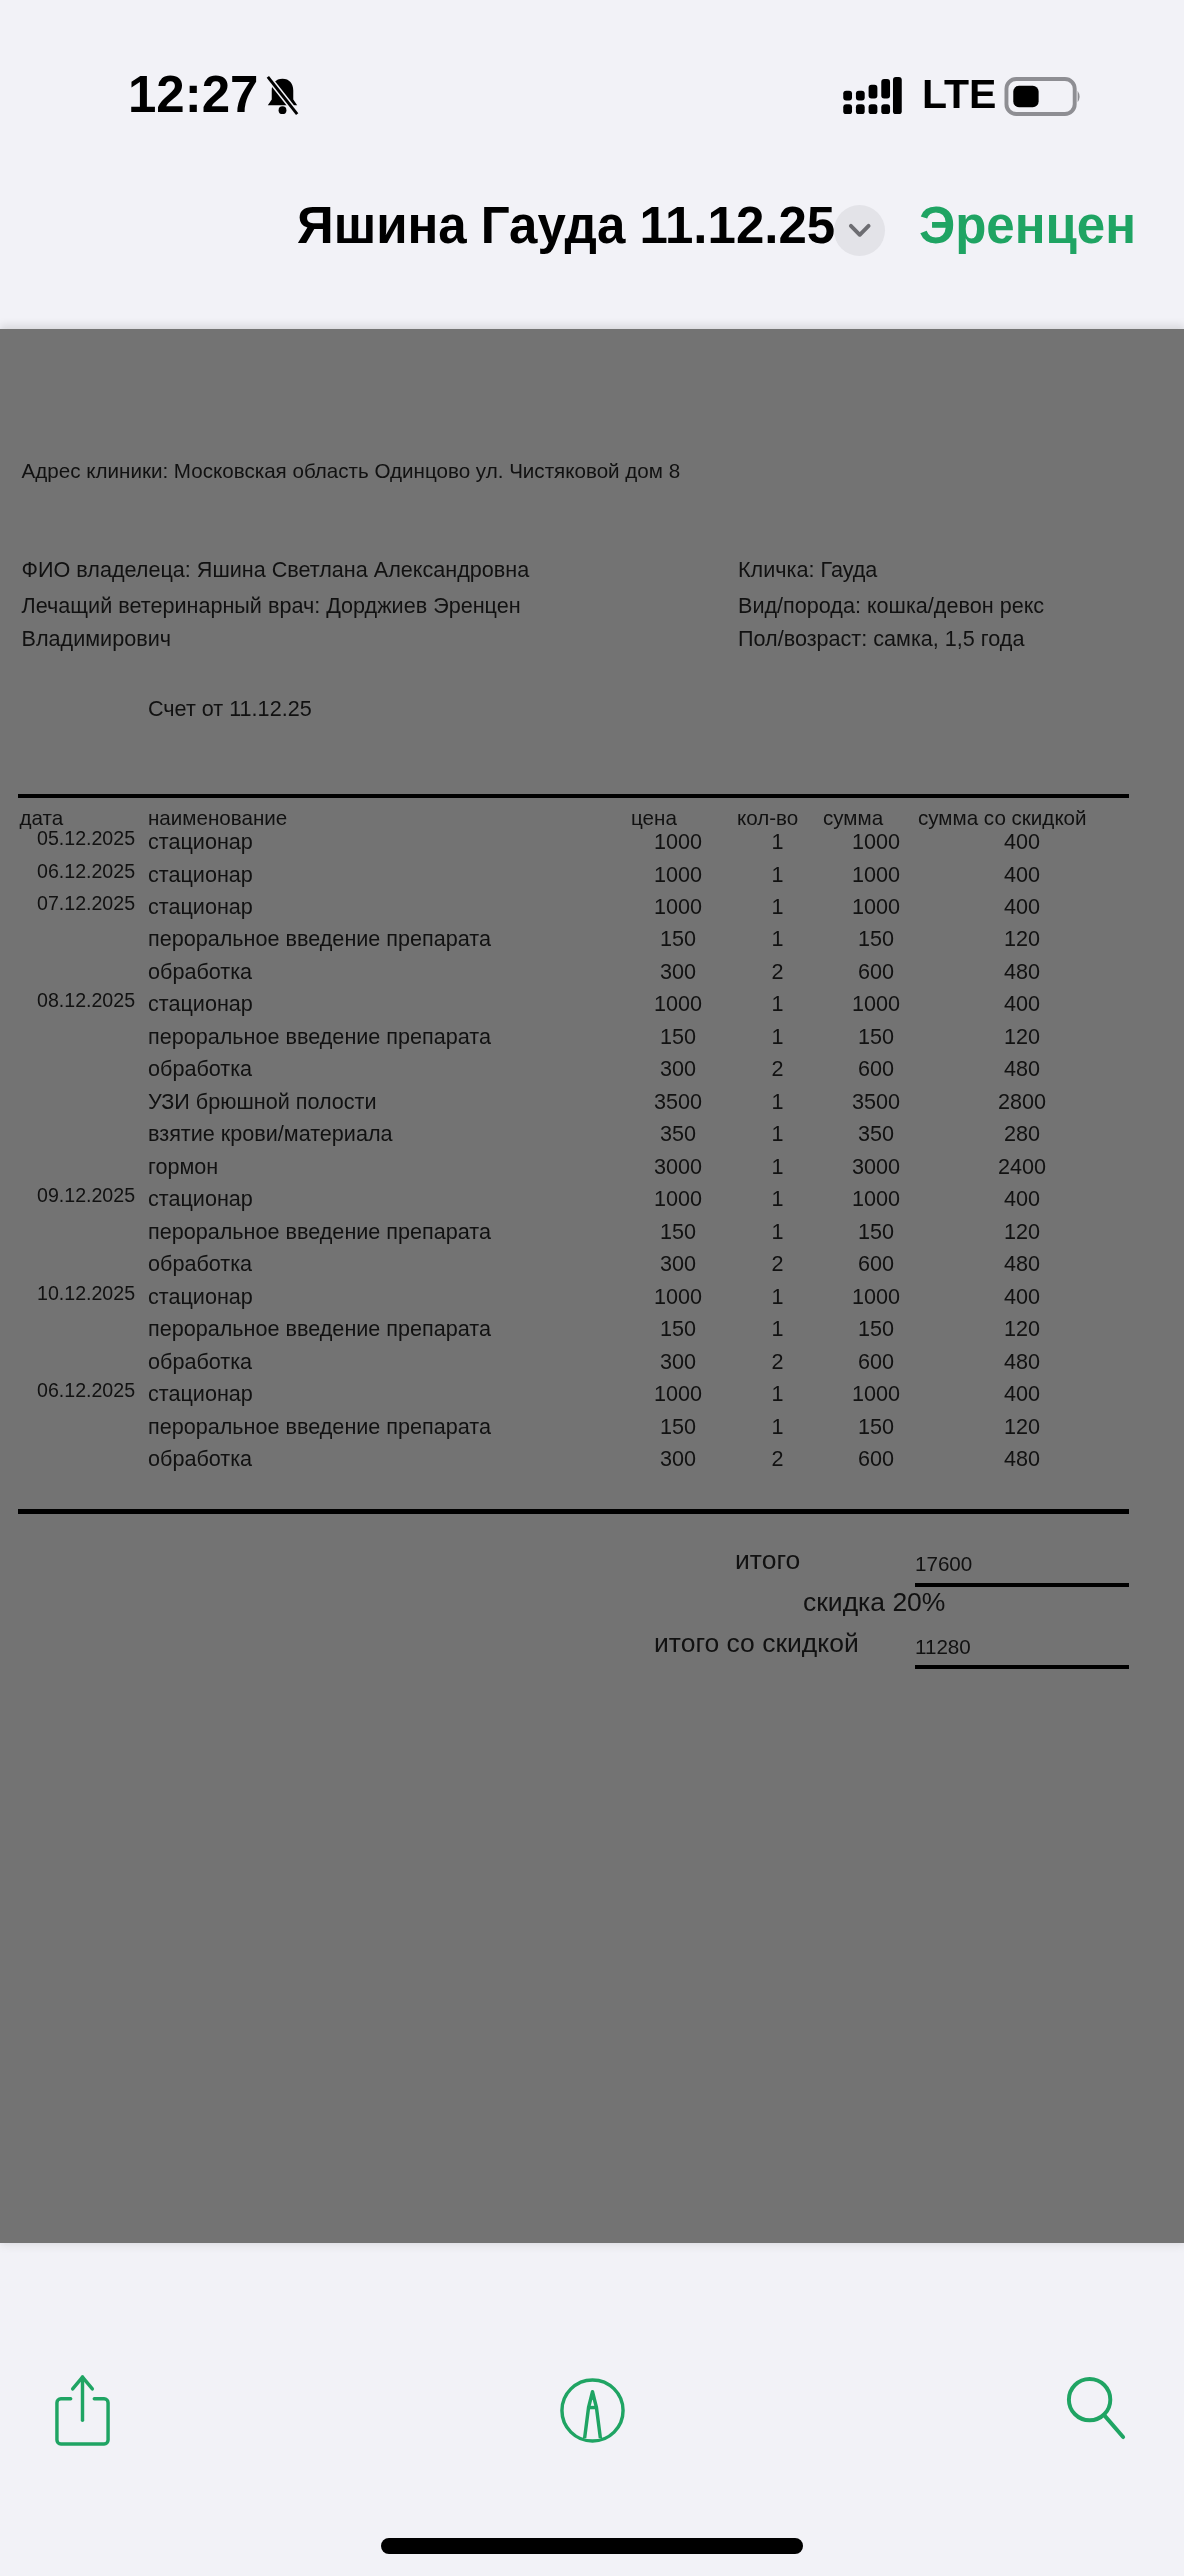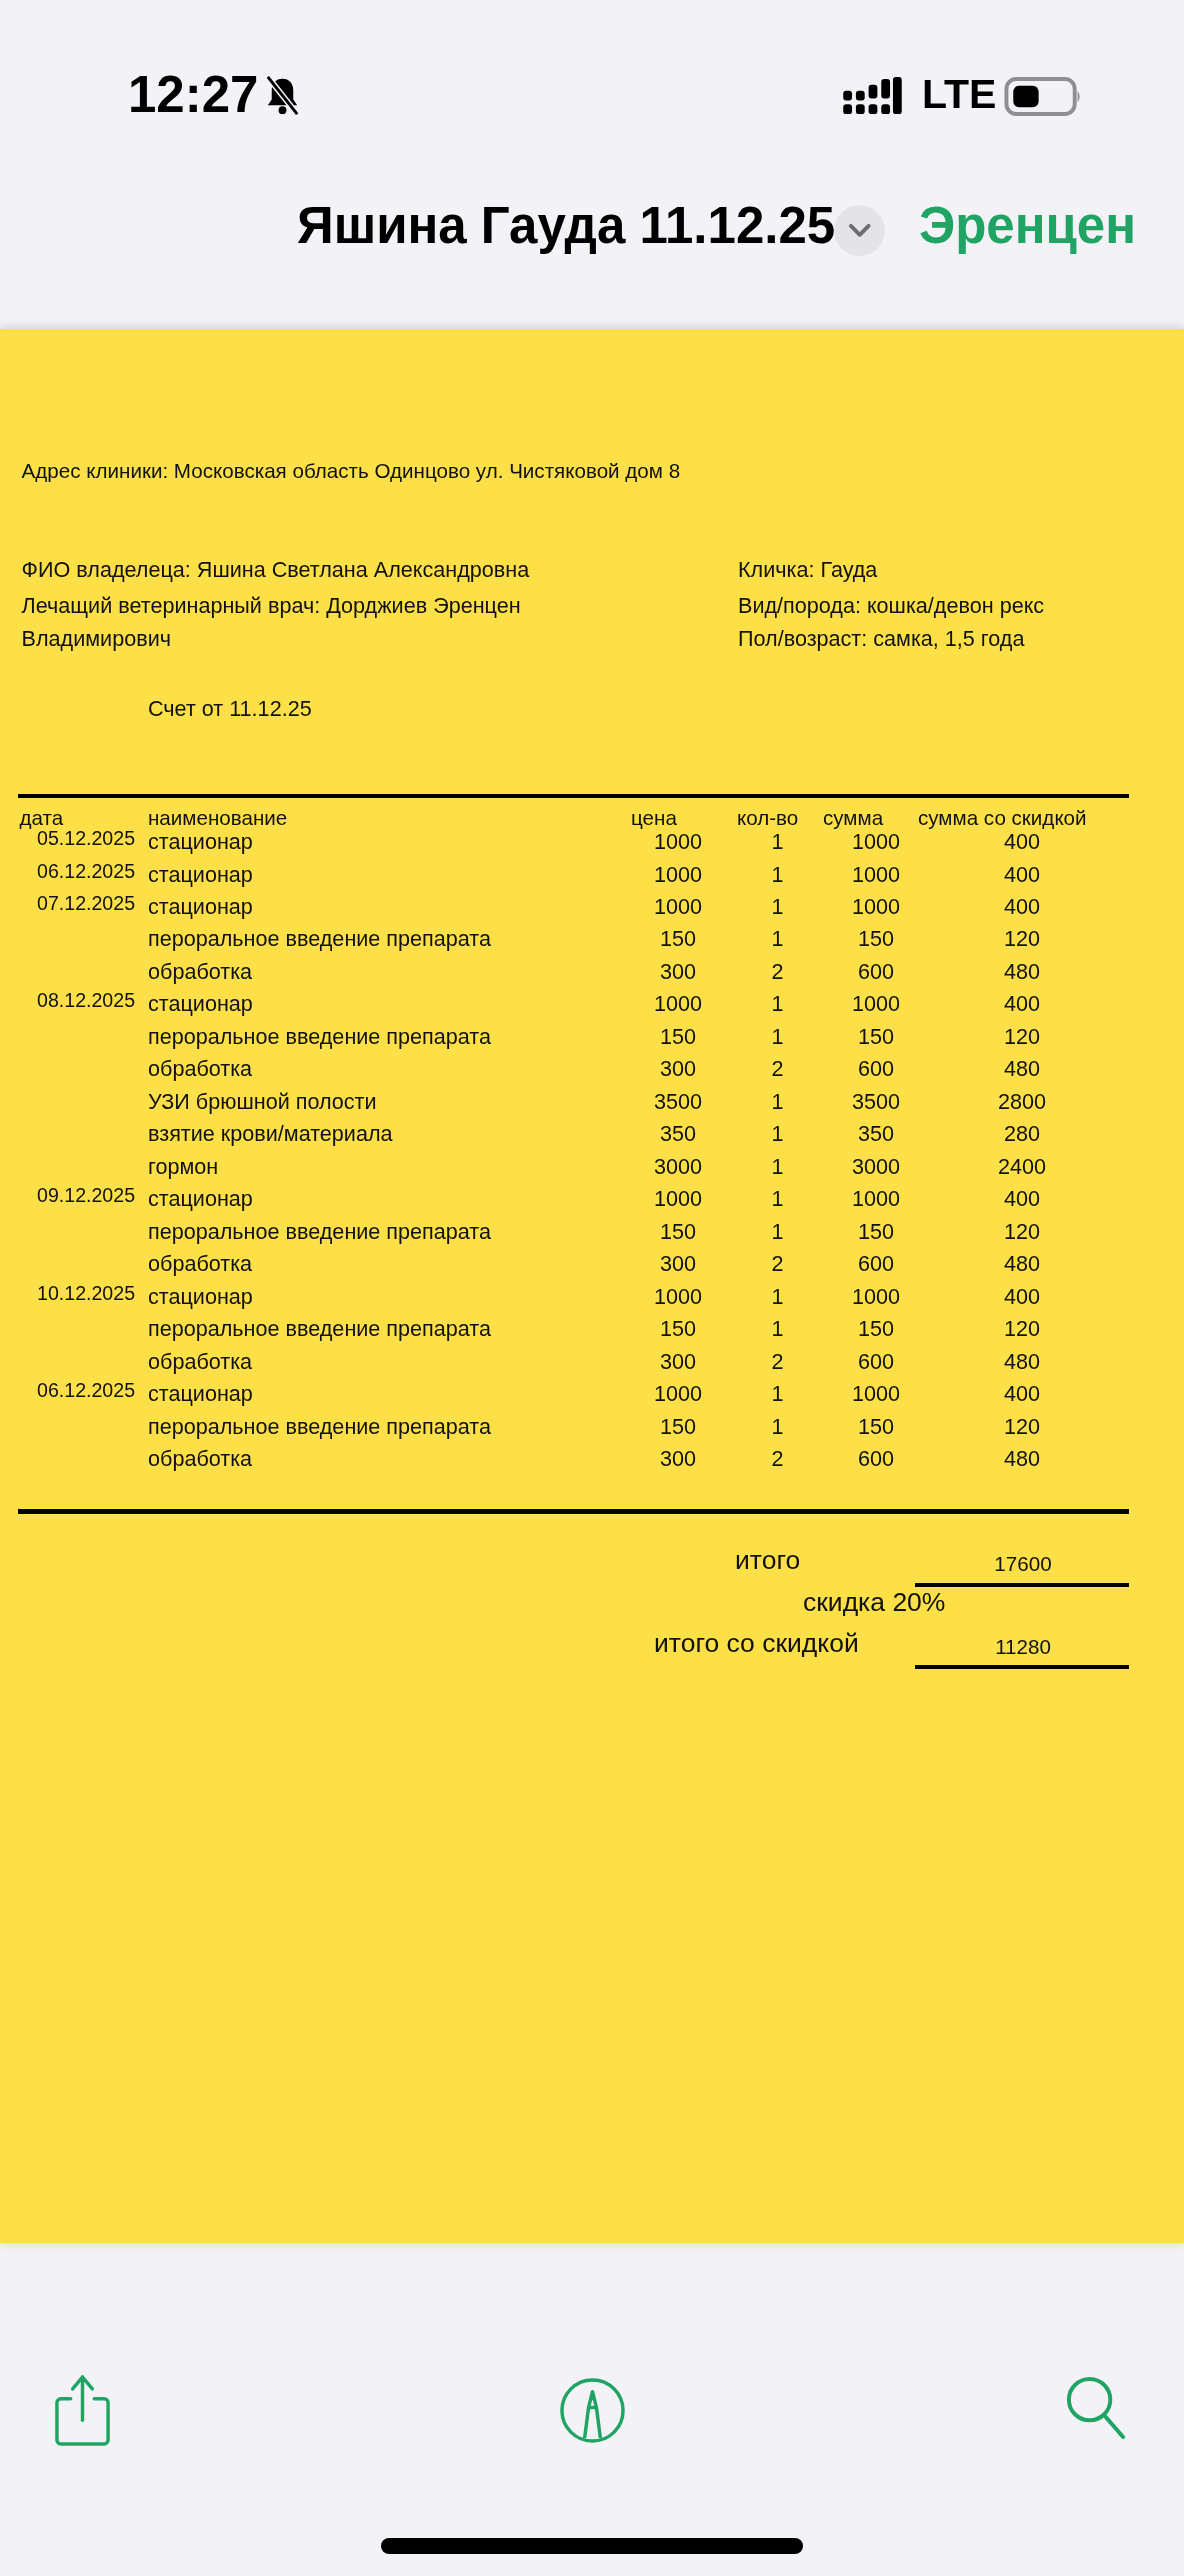--- a/index.html
+++ b/index.html
@@ -20,7 +20,7 @@
     .done-button { position: absolute; right: 49px; top: 196px; font-size: 51px; font-weight: 700; color: #1fa463; cursor: pointer; }
 
     
-    .doc-page { position: absolute; left: 0; top: 329px; width: 1185px; height: 1914px; background: #fde047; box-shadow: 0 -3.9px 7.9px rgba(0,0,0,0.10), 0 3.9px 7.9px rgba(0,0,0,0.06); }
+    .doc-page { position: absolute; left: 0; top: 329px; width: 1185px; height: 1914px; background: #737373; box-shadow: 0 -3.9px 7.9px rgba(0,0,0,0.10), 0 3.9px 7.9px rgba(0,0,0,0.06); }
     .doc-text { position: absolute; font-size: 20.6px; white-space: nowrap; color: #111; }
     .doc-text.lg { font-size: 21.6px; }
     .rule { position: absolute; background: #000; }

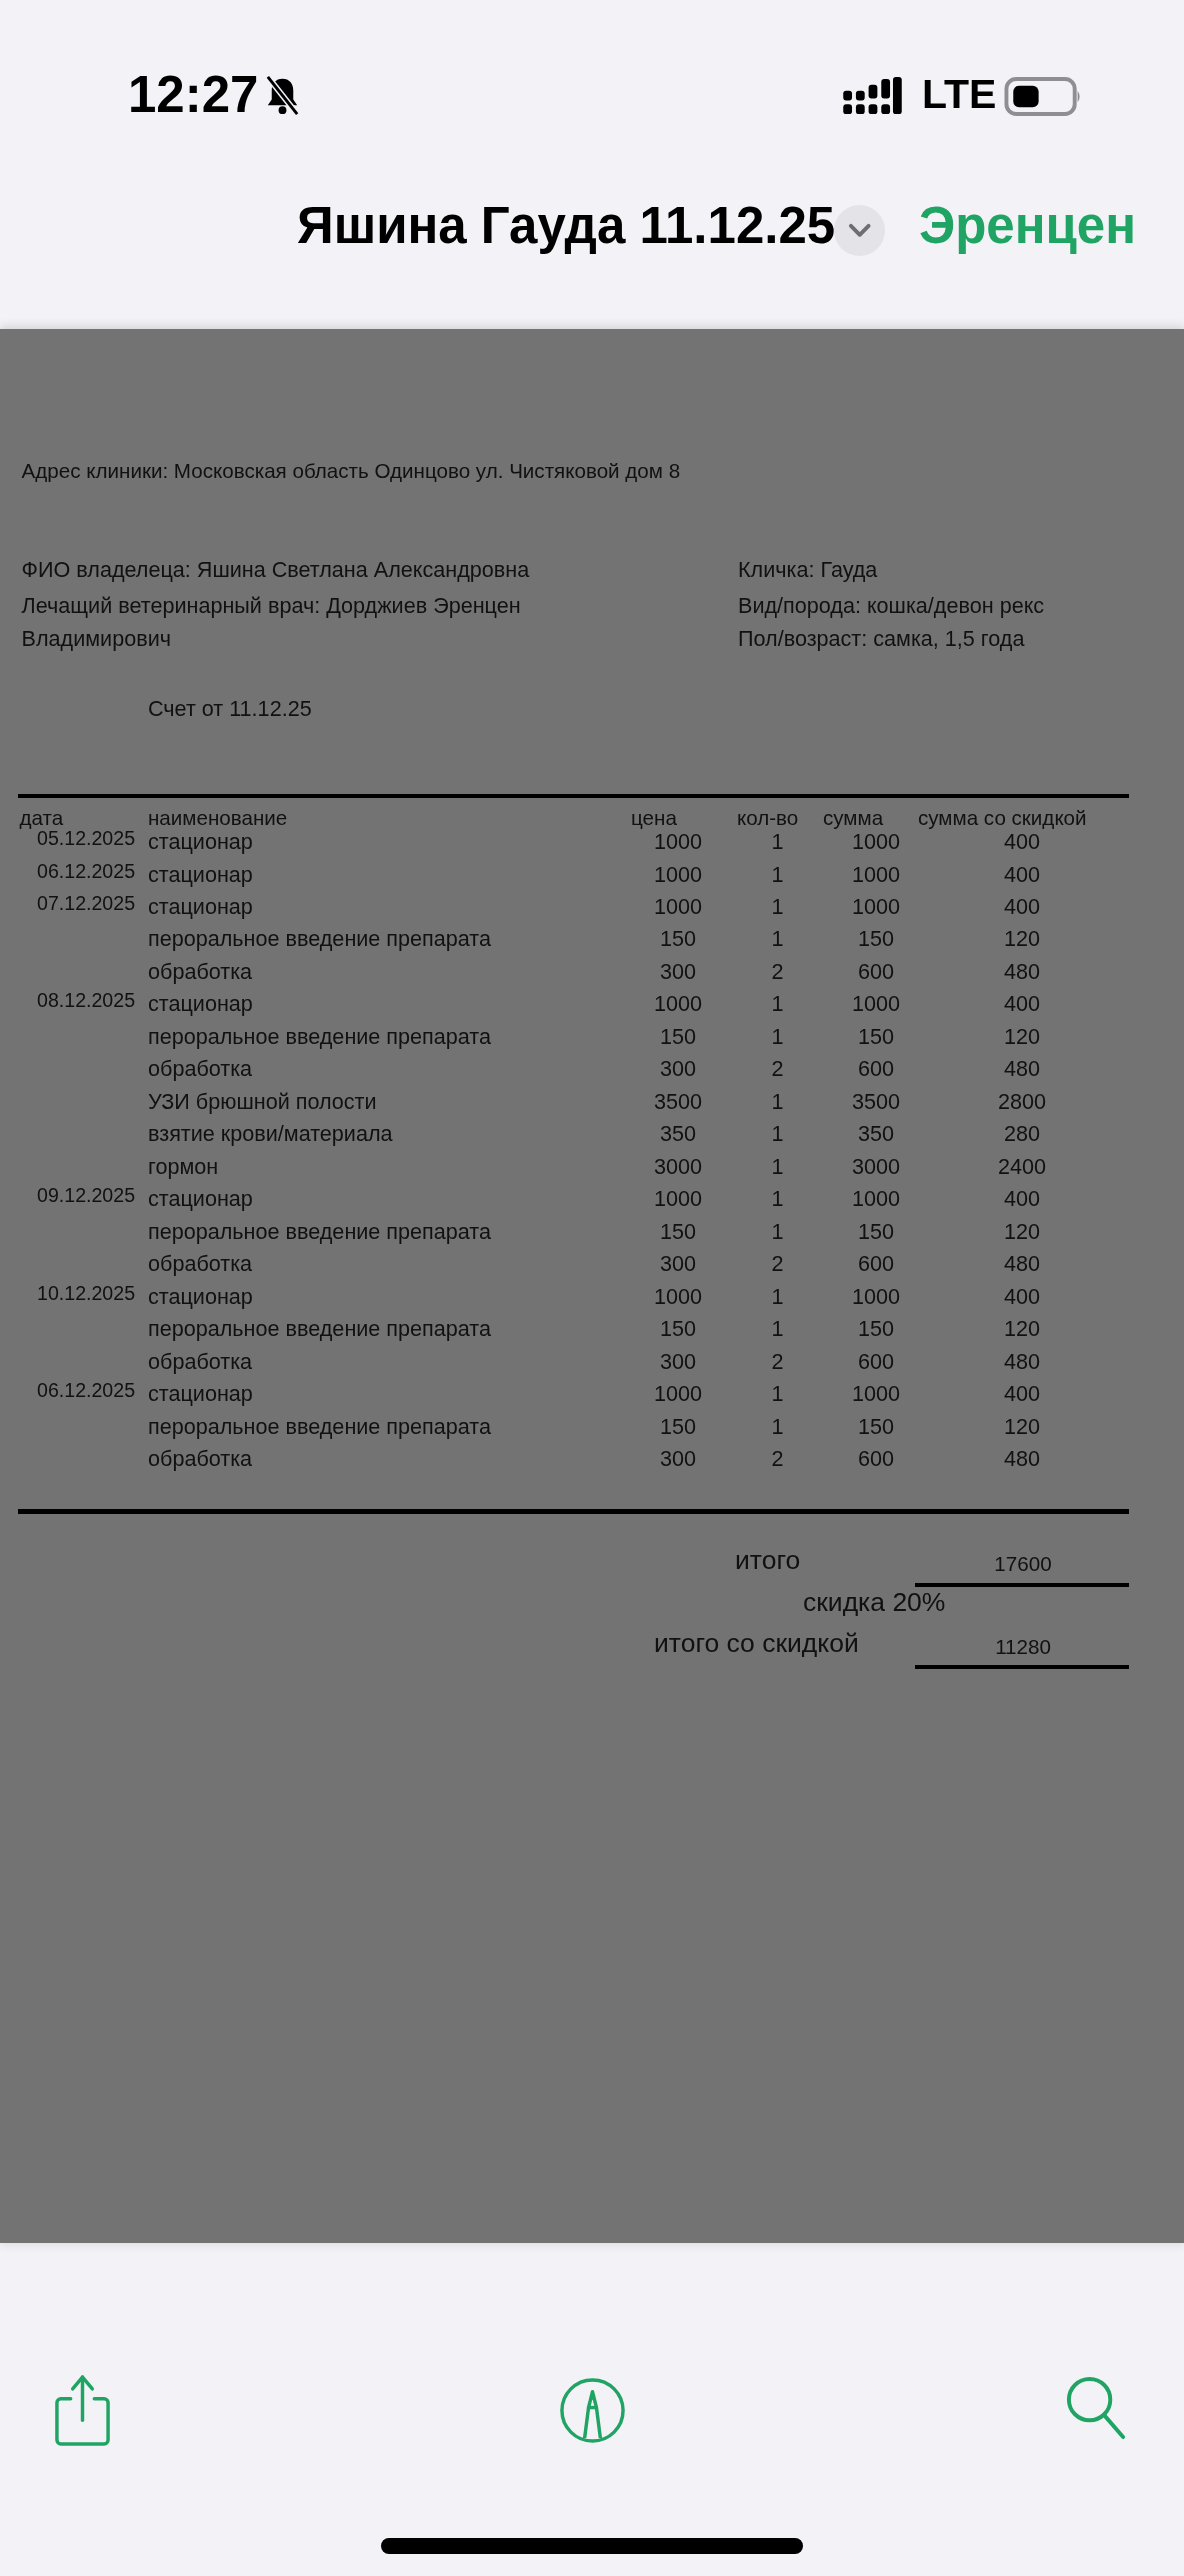--- a/index.html
+++ b/index.html
@@ -37,7 +37,7 @@
     .hdr { position: absolute; top: 442px; font-size: 20.6px; color: #111; white-space: nowrap; margin-top: 35px; }
 
     .totals-label { position: absolute; font-size: 26.5px; color: #111; white-space: nowrap; }
-    .totals-value { position: absolute; font-size: 20.6px; color: #111; width: 216px; text-align: center; }
+    .totals-value { position: absolute; font-size: 20.6px; color: #111; width: 216px; }
 
     
     .toolbar { position: absolute; left: 0; top: 2243px; width: 1185px; height: 333px; }

